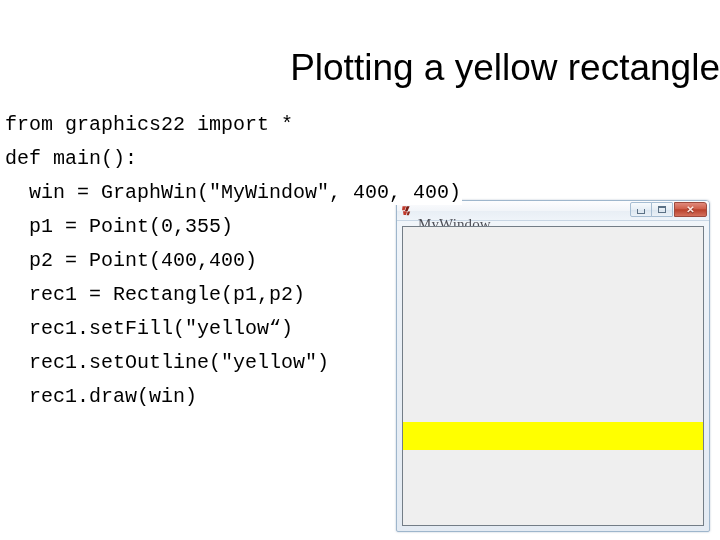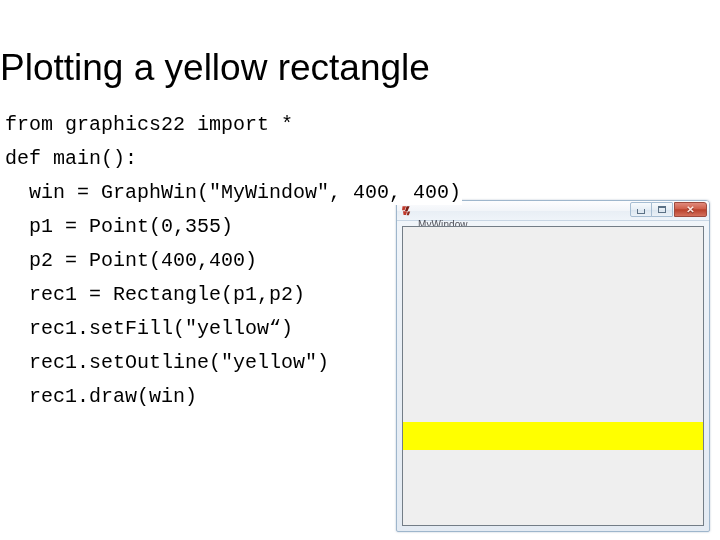--- a/index.html
+++ b/index.html
@@ -148,7 +148,7 @@
     left: 0;
     top: 48px;
     width: 720px;
-    text-align: left;
+    text-align: right;
     font-family: "Liberation Sans", sans-serif;
     font-size: 37px;
     line-height: 40px;

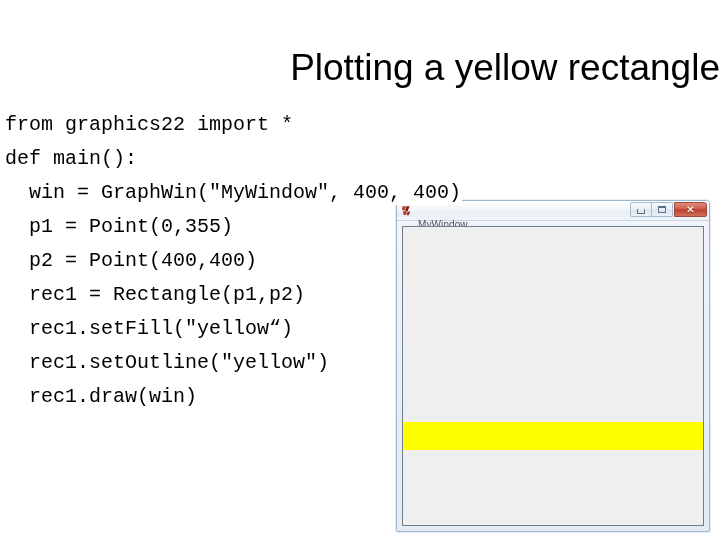--- a/index.html
+++ b/index.html
@@ -61,8 +61,8 @@
   #tk-icon svg { display: block; }
 
   #window-title {
-    font-family: Liberation Sans, sans-serif;
-    font-size: 10px;
+    font-family: Liberation Serif, serif;
+    font-size: 15px;
     color: #2a2a33;
     letter-spacing: 0.1px;
     white-space: nowrap;

